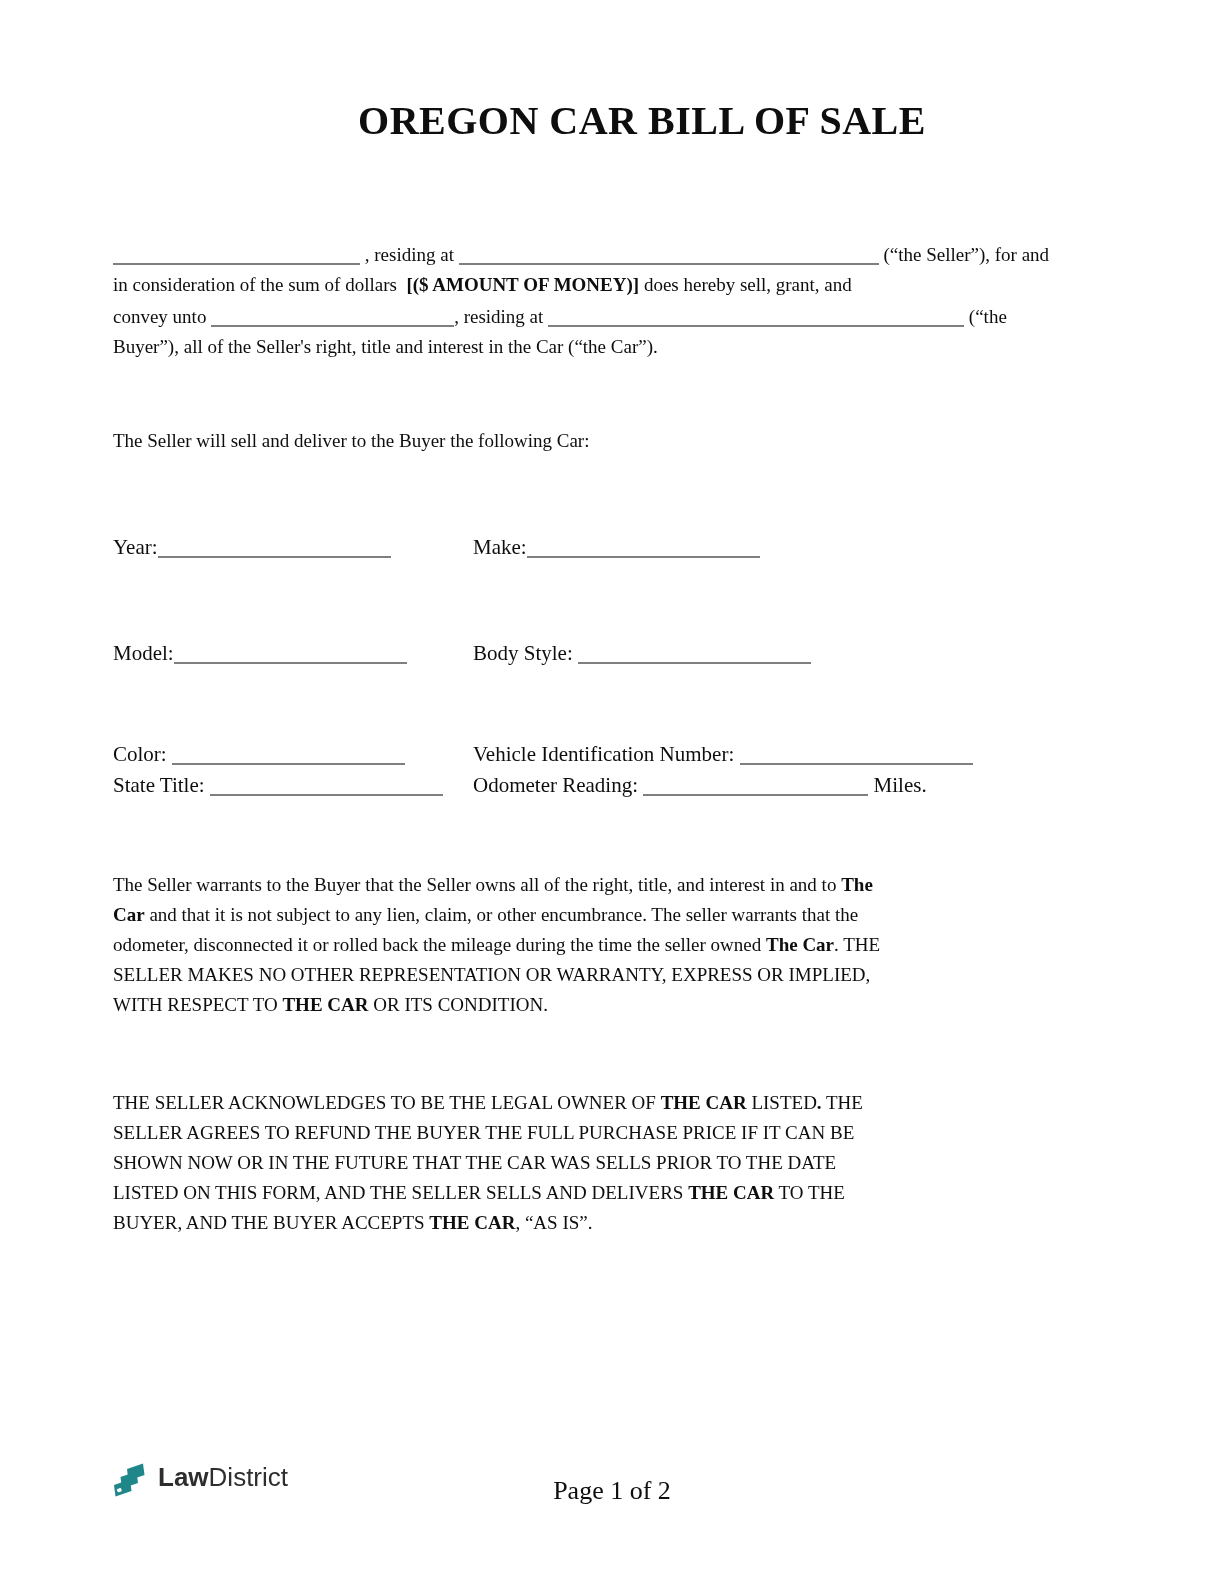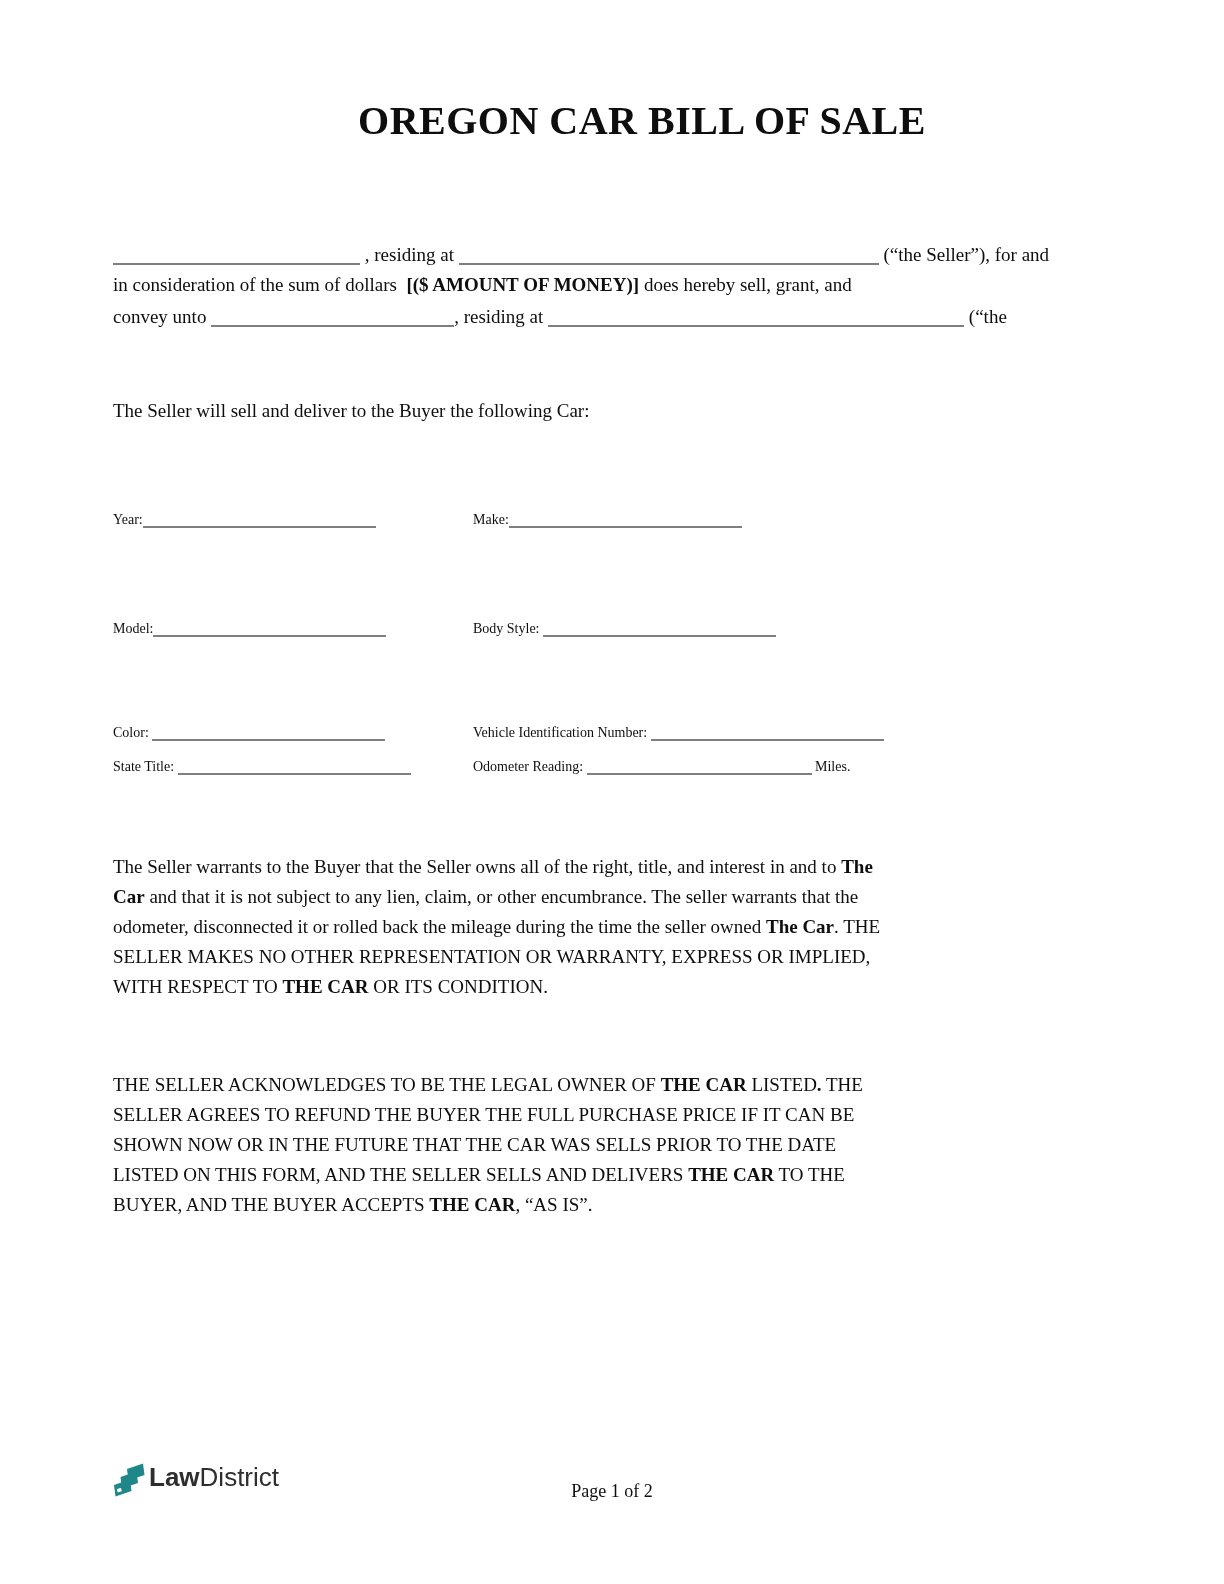--- a/index.html
+++ b/index.html
@@ -49,6 +49,7 @@
         <div class="rline"><span class="blank" style="width: 247px;"></span><span> , residing at </span><span class="blank" style="width: 420px;"></span><span> (“the Seller”), for and</span></div>
         <div class="rline"><span>in consideration of the sum of dollars  </span><strong>[($ AMOUNT OF MONEY)]</strong><span> does hereby sell, grant, and</span></div>
         <div class="rline"><span>convey unto </span><span class="blank" style="width: 243px;"></span><span>, residing at </span><span class="blank" style="width: 416px;"></span><span> (“the</span></div>
+        <div class="rline"><span>Buyer”), all of the Seller's right, title and interest in the Car (“the Car”).</span></div>
       </div>
 
     <div class="deliver">The Seller will sell and deliver to the Buyer the following Car:</div>

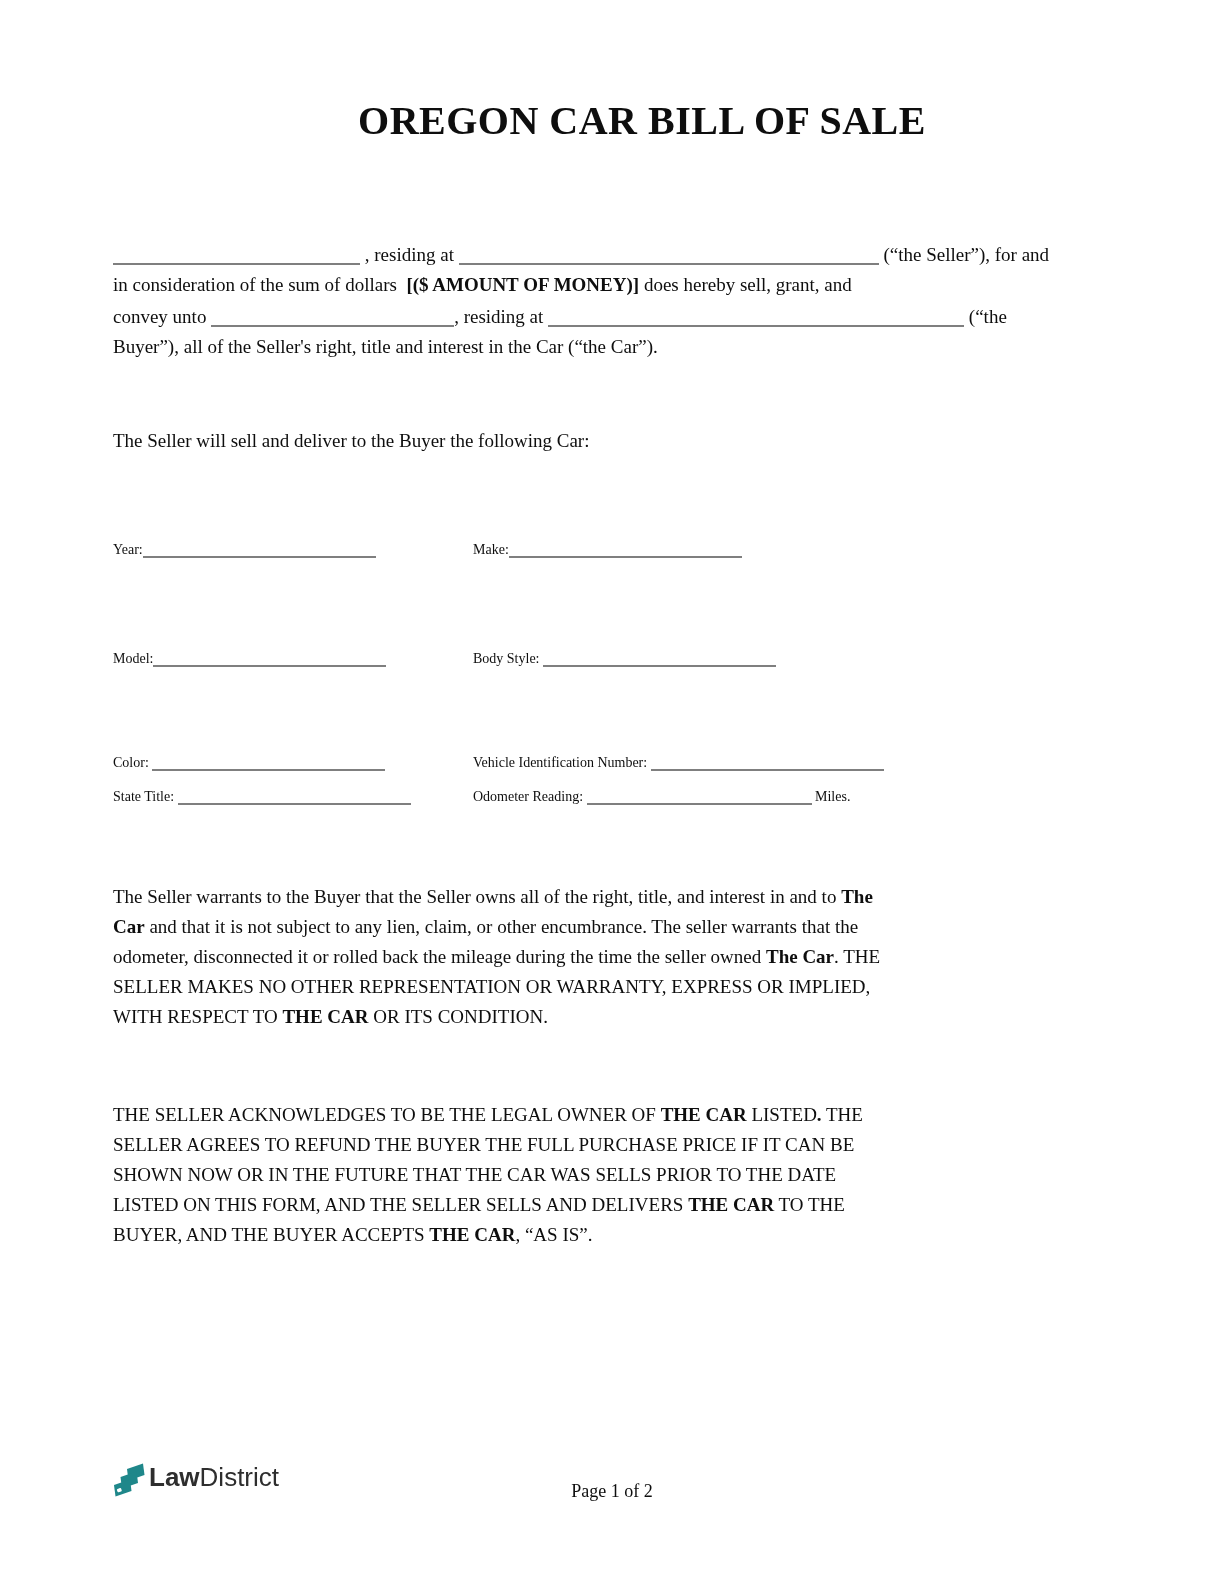--- a/index.html
+++ b/index.html
@@ -15,7 +15,7 @@
          position:relative;top:4px;}
   .intro{margin-top:93px;}
   .deliver{margin-top:64px;font-size:19px;line-height:30px;}
-  .frow{display:flex;font-size:14px;line-height:30px;white-space:pre;}
+  .frow{display:flex;font-size:21px;line-height:30px;white-space:pre;}
   .frow-1{margin-top:75px;}
   .frow-2{margin-top:75px;}
   .frow-3{margin-top:70px;}

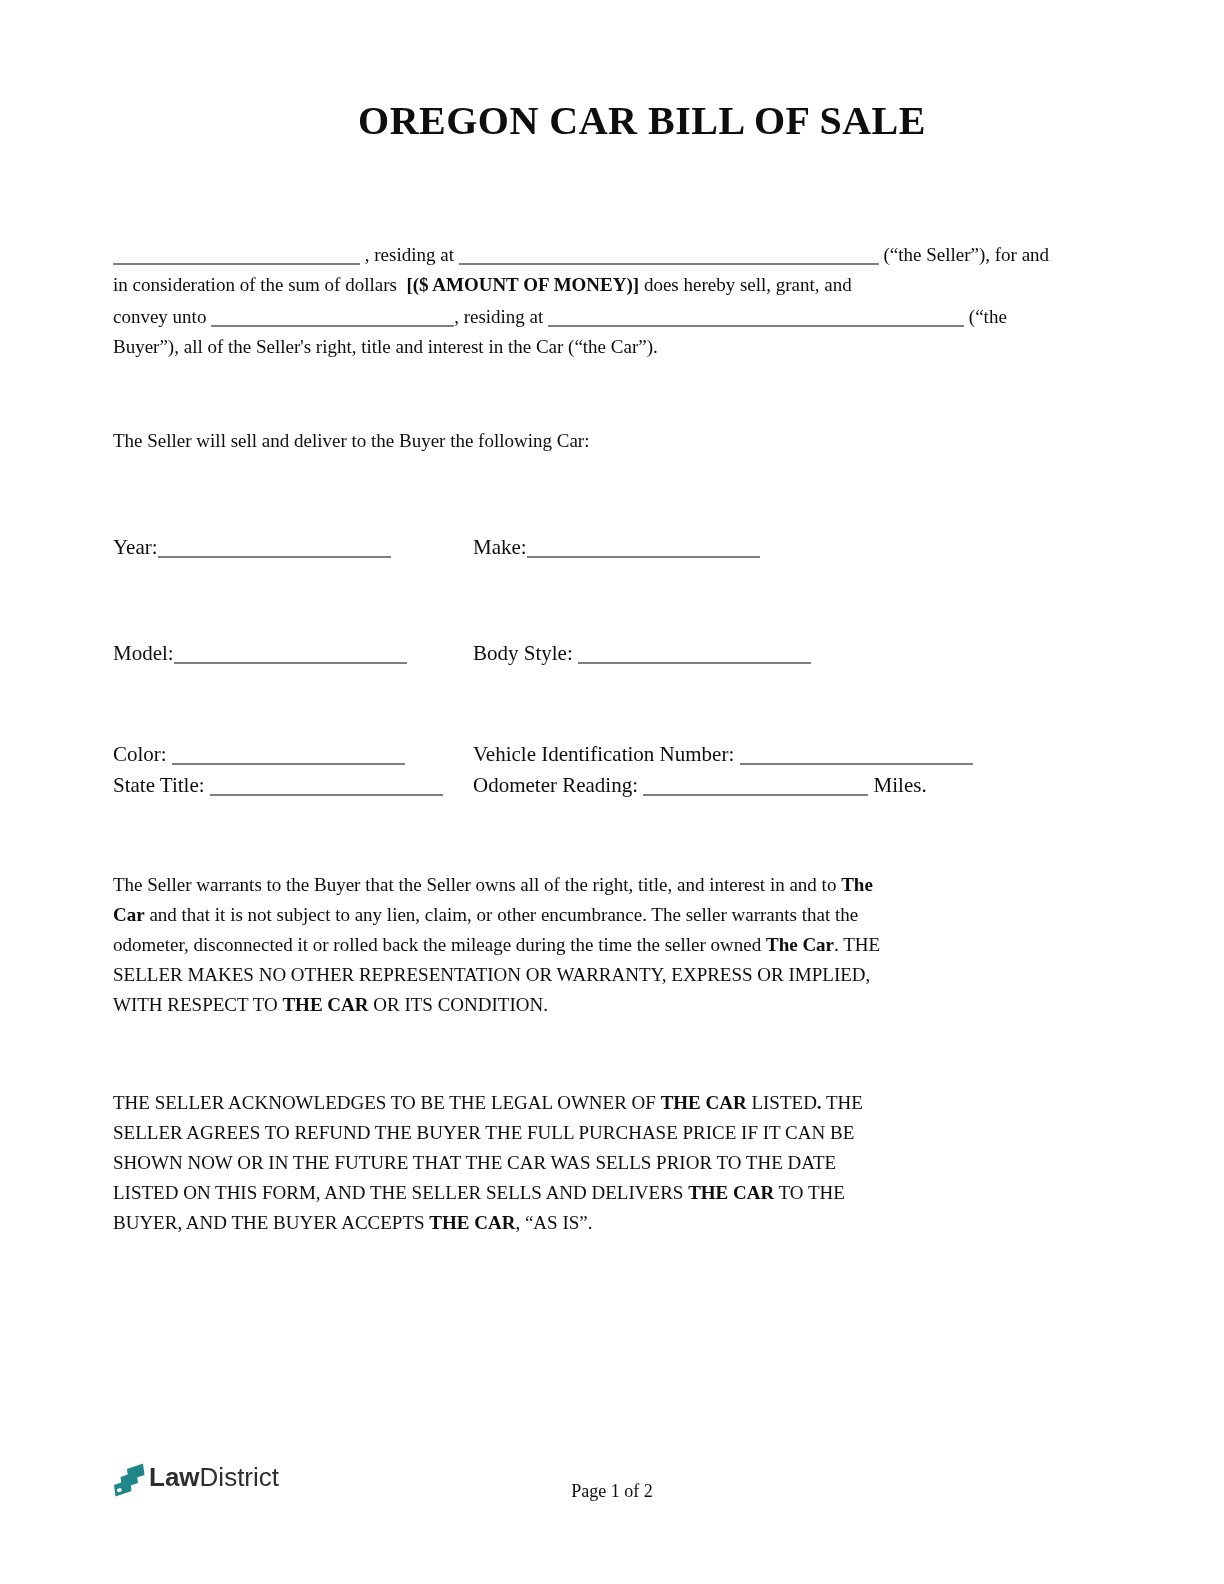--- a/index.html
+++ b/index.html
@@ -31,7 +31,7 @@
   .brand{position:absolute;left:0;top:0;display:flex;align-items:flex-start;}
   .brand-icon{display:block;margin-top:2px;}
   .brand-icon path{fill:var(--accent_teal,#1f878a);}
-  .brand-text{margin-left:4px;font-family:"Liberation Sans","DejaVu Sans",sans-serif;
+  .brand-text{margin-left:13px;font-family:"Liberation Sans","DejaVu Sans",sans-serif;
               font-size:26px;line-height:34px;color:var(--brand_text,#2e2e2e);}
   .brand-text .b{font-weight:bold;}
   .page-num{position:absolute;left:0;right:0;top:1478px;text-align:center;

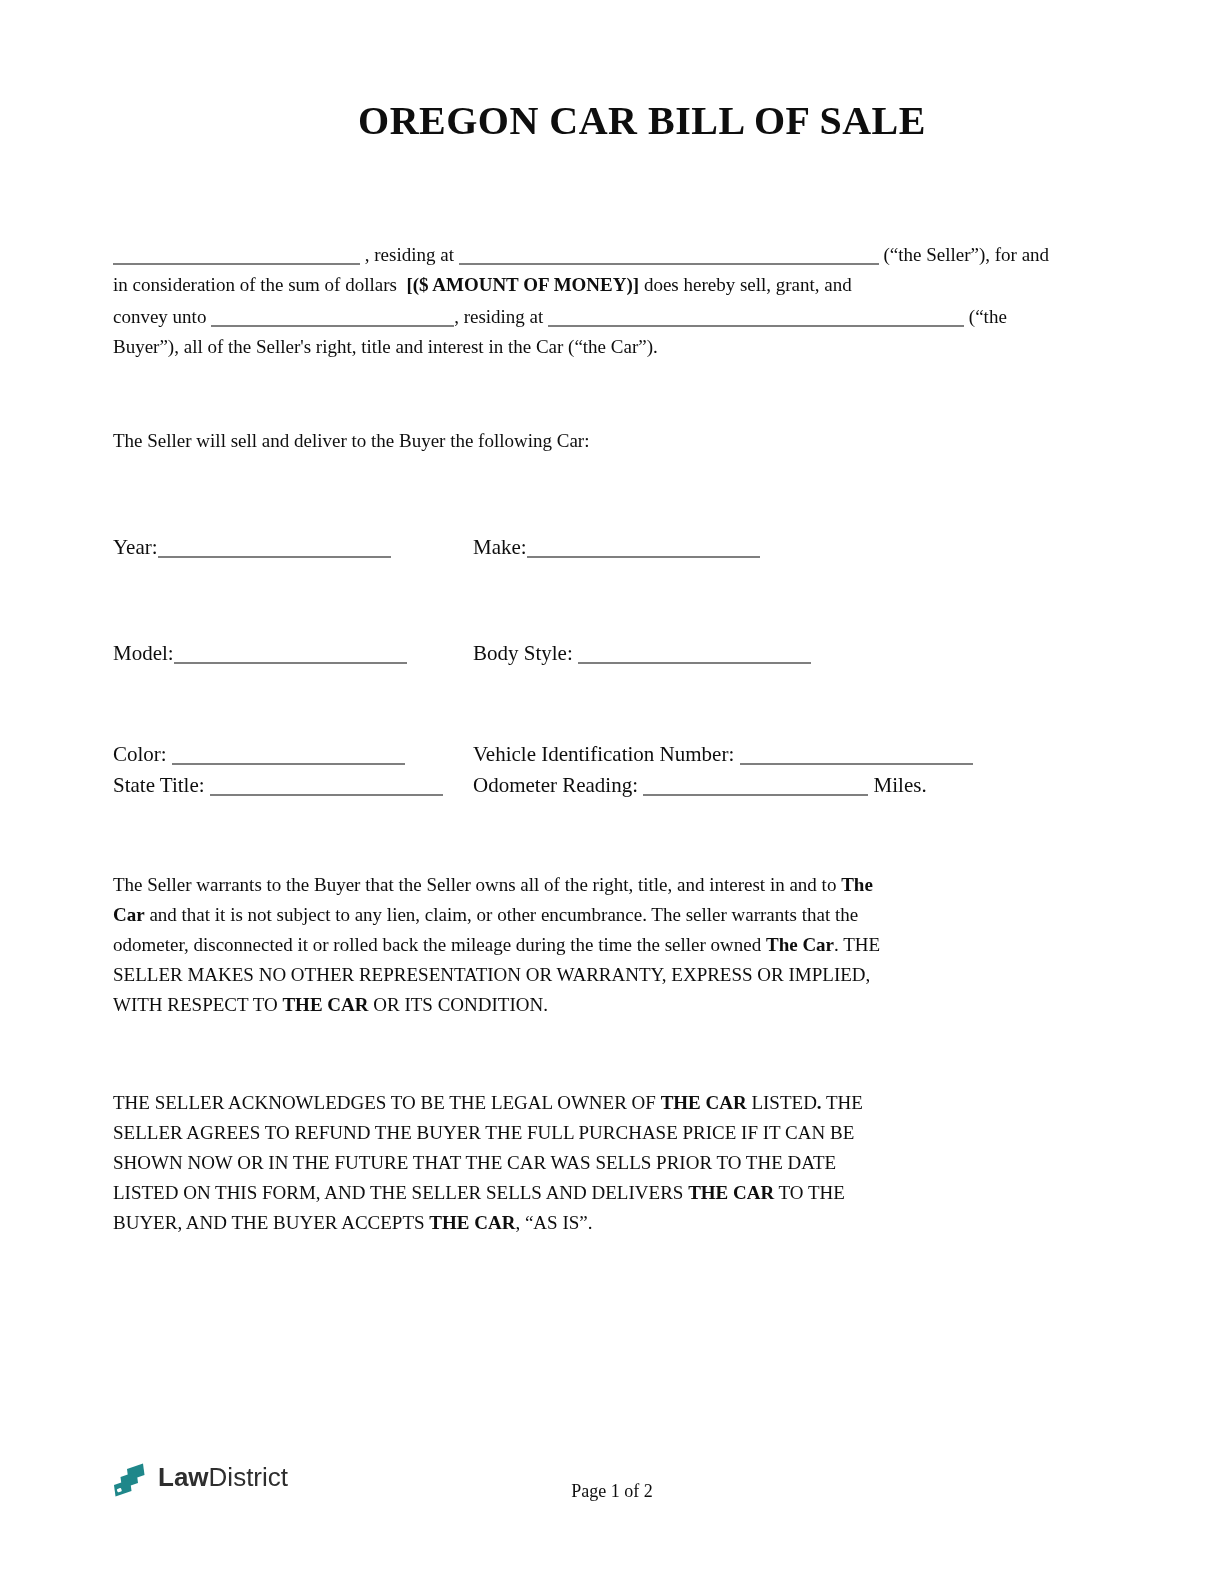--- a/index.html
+++ b/index.html
@@ -35,7 +35,7 @@
               font-size:26px;line-height:34px;color:var(--brand_text,#2e2e2e);}
   .brand-text .b{font-weight:bold;}
   .page-num{position:absolute;left:0;right:0;top:1478px;text-align:center;
-            font-size:18px;line-height:26px;color:#0e0e0e;}
+            font-size:26px;line-height:26px;color:#0e0e0e;}
 </style>
 </head>
 <body>

